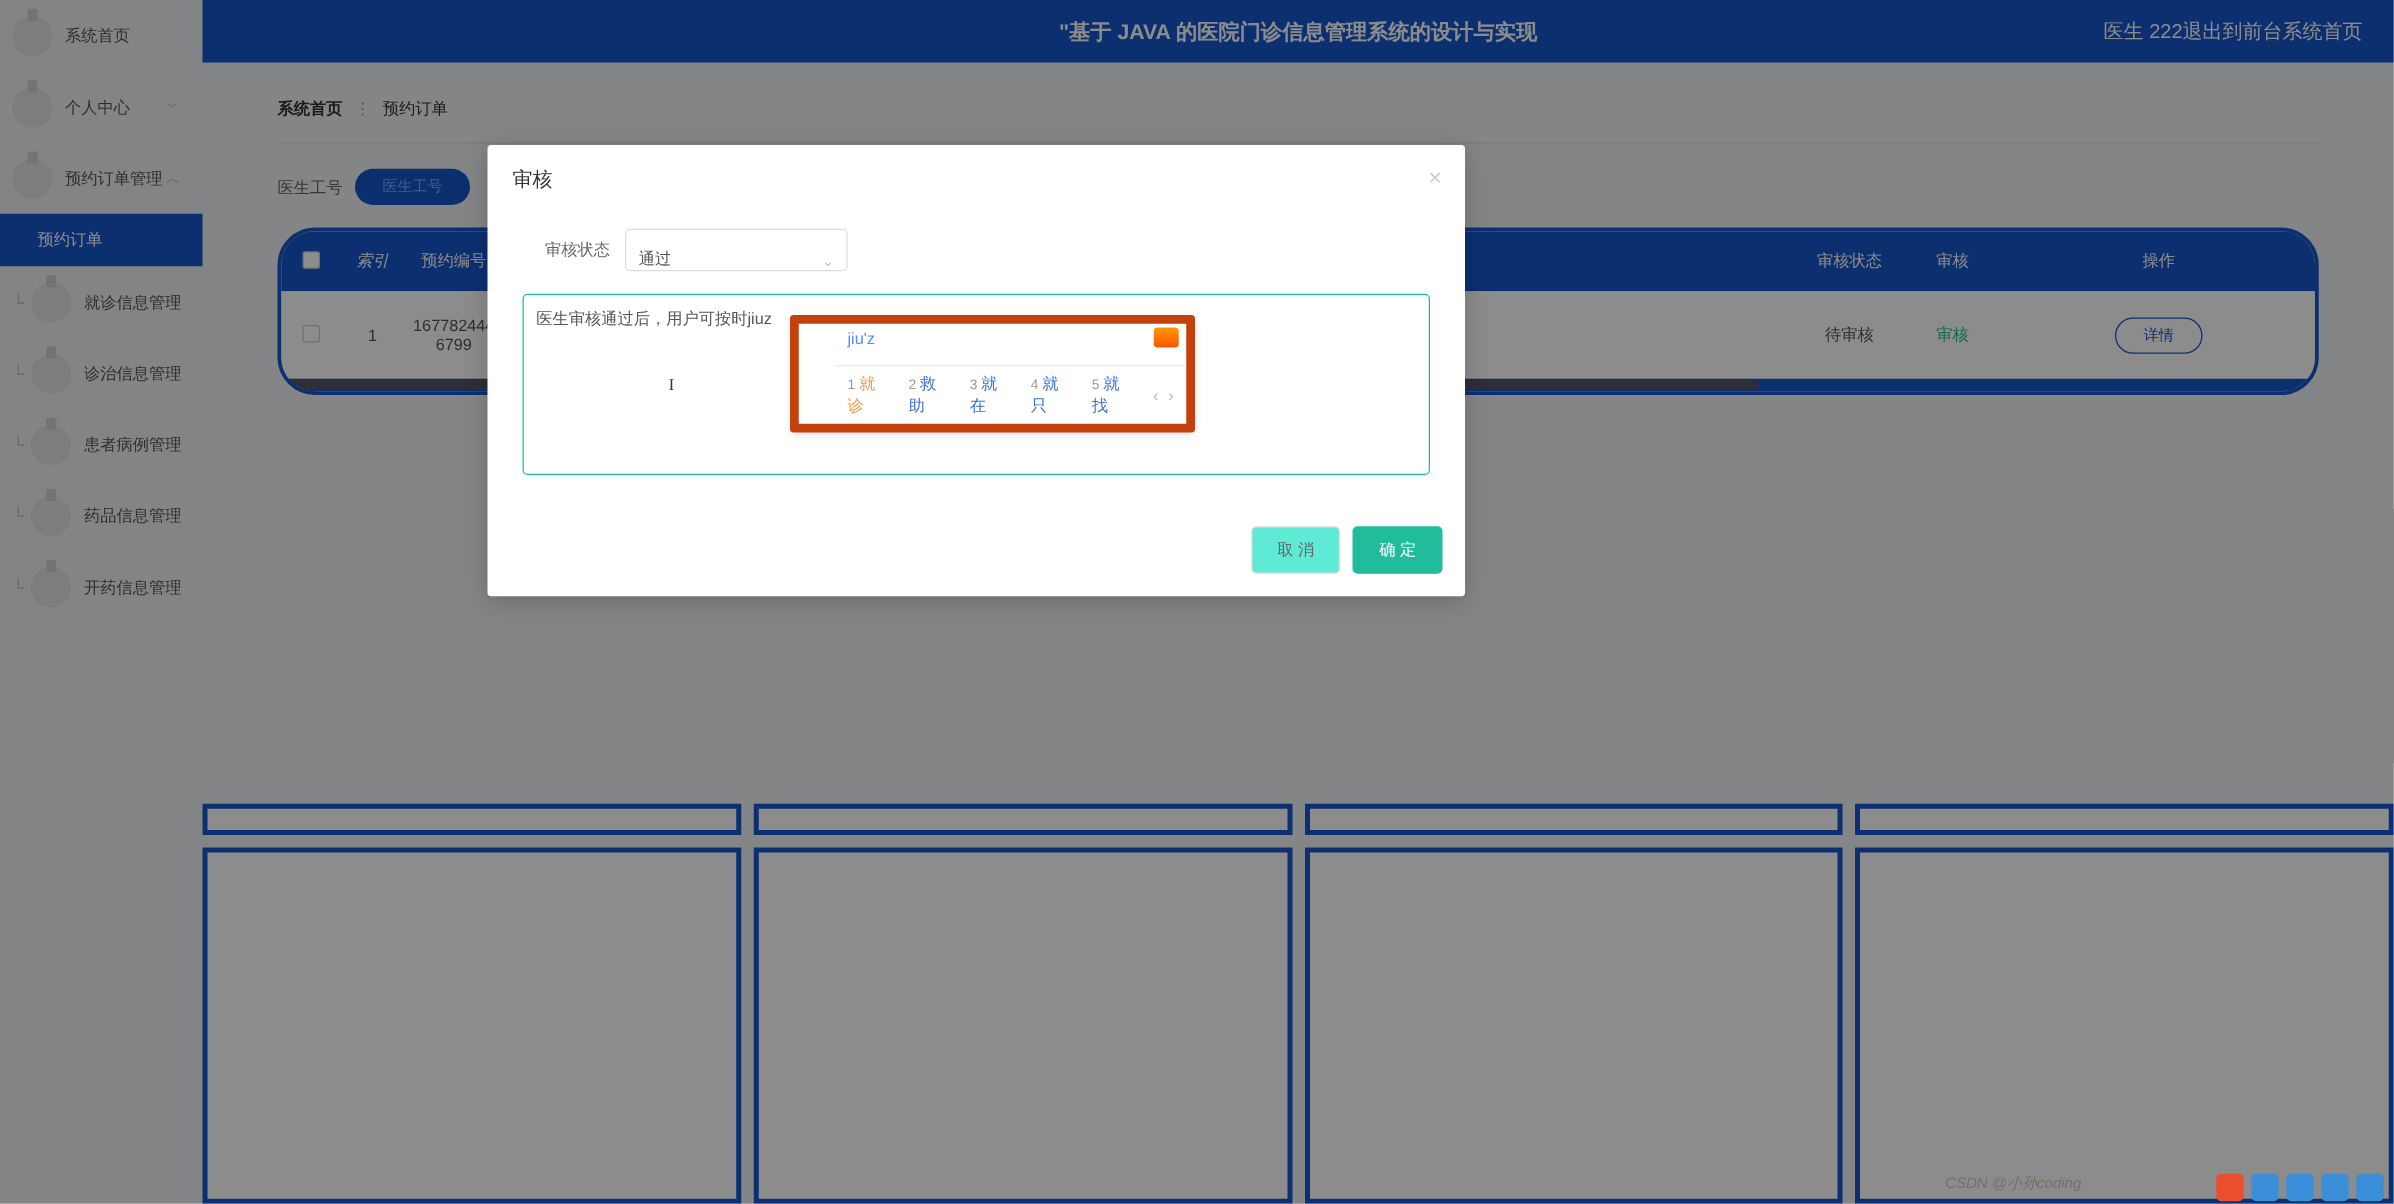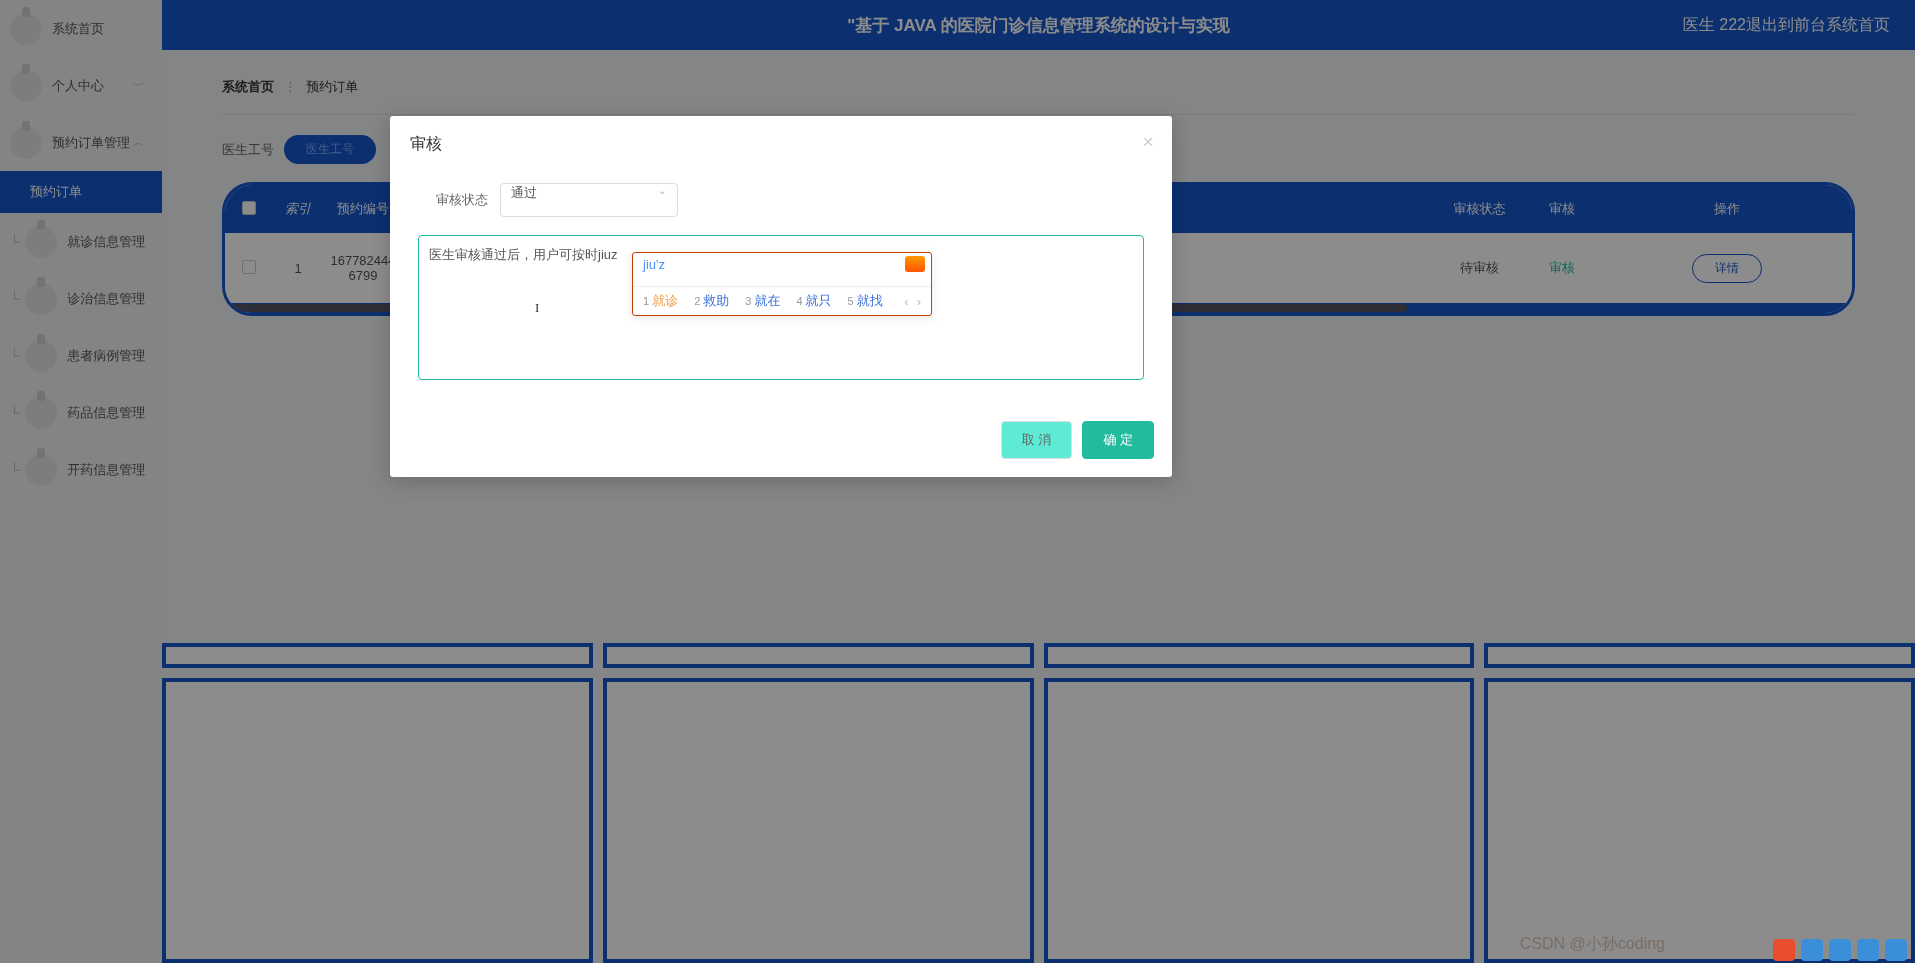--- a/index.html
+++ b/index.html
@@ -65,7 +65,7 @@
     .form-row { display: flex; margin-bottom: 18px; }
     .form-label { width: 82px; text-align: right; color: #666; font-size: 13px; padding-top: 8px; padding-right: 12px; }
     .form-control { flex: 1; }
-    .select { width: 178px; height: 34px; border: 1px solid #ddd; border-radius: 4px; display: flex; align-items: flex-start; padding: 0 10px; color: #555; font-size: 13px; position: relative; cursor: pointer; }
+    .select { width: 178px; height: 34px; border: 1px solid #ddd; border-radius: 4px; display: flex; align-items: flex-end; padding: 0 10px; color: #555; font-size: 13px; position: relative; cursor: pointer; }
     .select .arrow { position: absolute; right: 10px; color: #bbb; font-size: 11px; }
     .textarea { width: 100%; height: 145px; border: 1px solid #20bc9c; border-radius: 4px; padding: 10px; font-size: 13px; color: #555; font-family: inherit; resize: none; outline: none; }
     .modal-footer { padding: 0 18px 18px; display: flex; justify-content: flex-end; gap: 10px; }

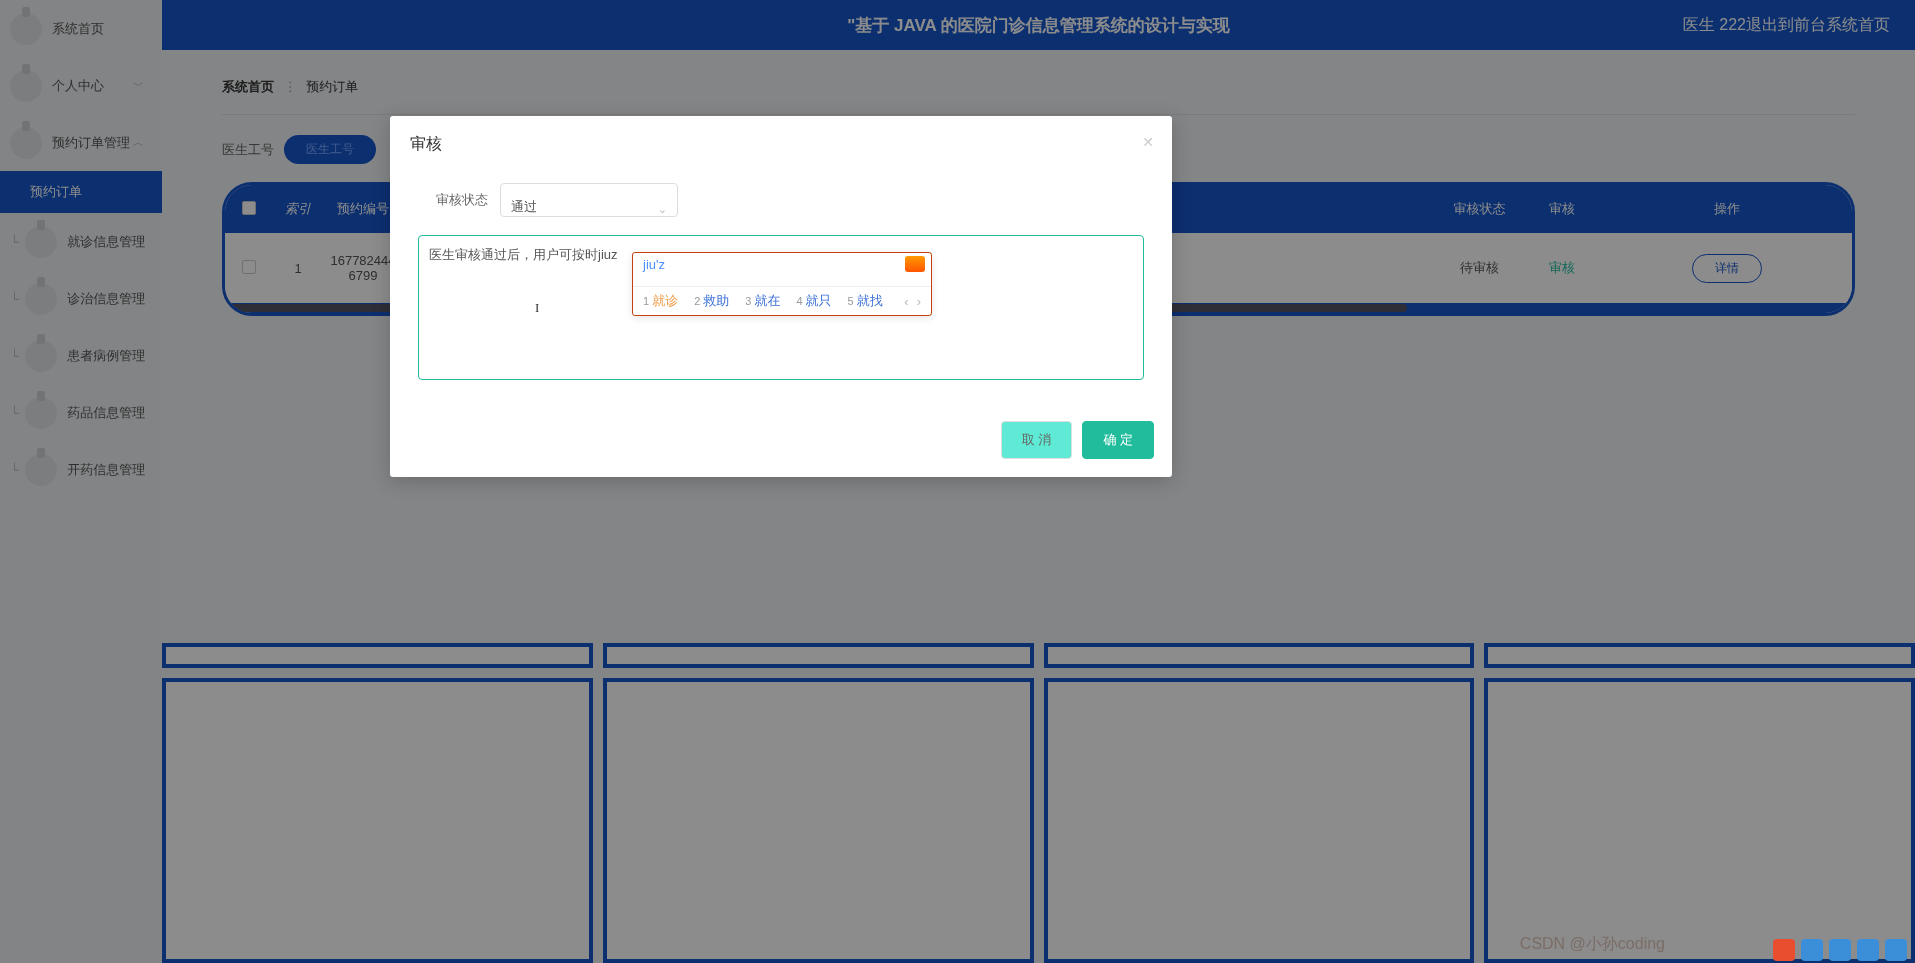--- a/index.html
+++ b/index.html
@@ -74,7 +74,7 @@
     .btn-confirm { background: #20bc9c; color: #fff; border-color: #20bc9c; }
     
     
-    .ime { position: absolute; top: 252px; left: 632px; width: 300px; background: #fff; border: 1px solid #c2410c; border-radius: 3px; z-index: 30; font-size: 13px; box-shadow: 0 2px 8px rgba(0,0,0,0.1); }
+    .ime { position: absolute; top: 252px; left: 632px; width: 324px; background: #fff; border: 7px solid #c2410c; border-radius: 3px; z-index: 30; font-size: 13px; box-shadow: 0 2px 8px rgba(0,0,0,0.1); padding-left: 29px; }
     .ime-input { padding: 4px 10px; color: #4b8fff; }
     .ime-logo { position: absolute; right: 6px; top: 3px; width: 20px; height: 16px; background: linear-gradient(#f90, #f50); border-radius: 3px; }
     .ime-candidates { display: flex; align-items: center; padding: 5px 10px; gap: 16px; border-top: 1px solid #eee; margin-top: 10px; }

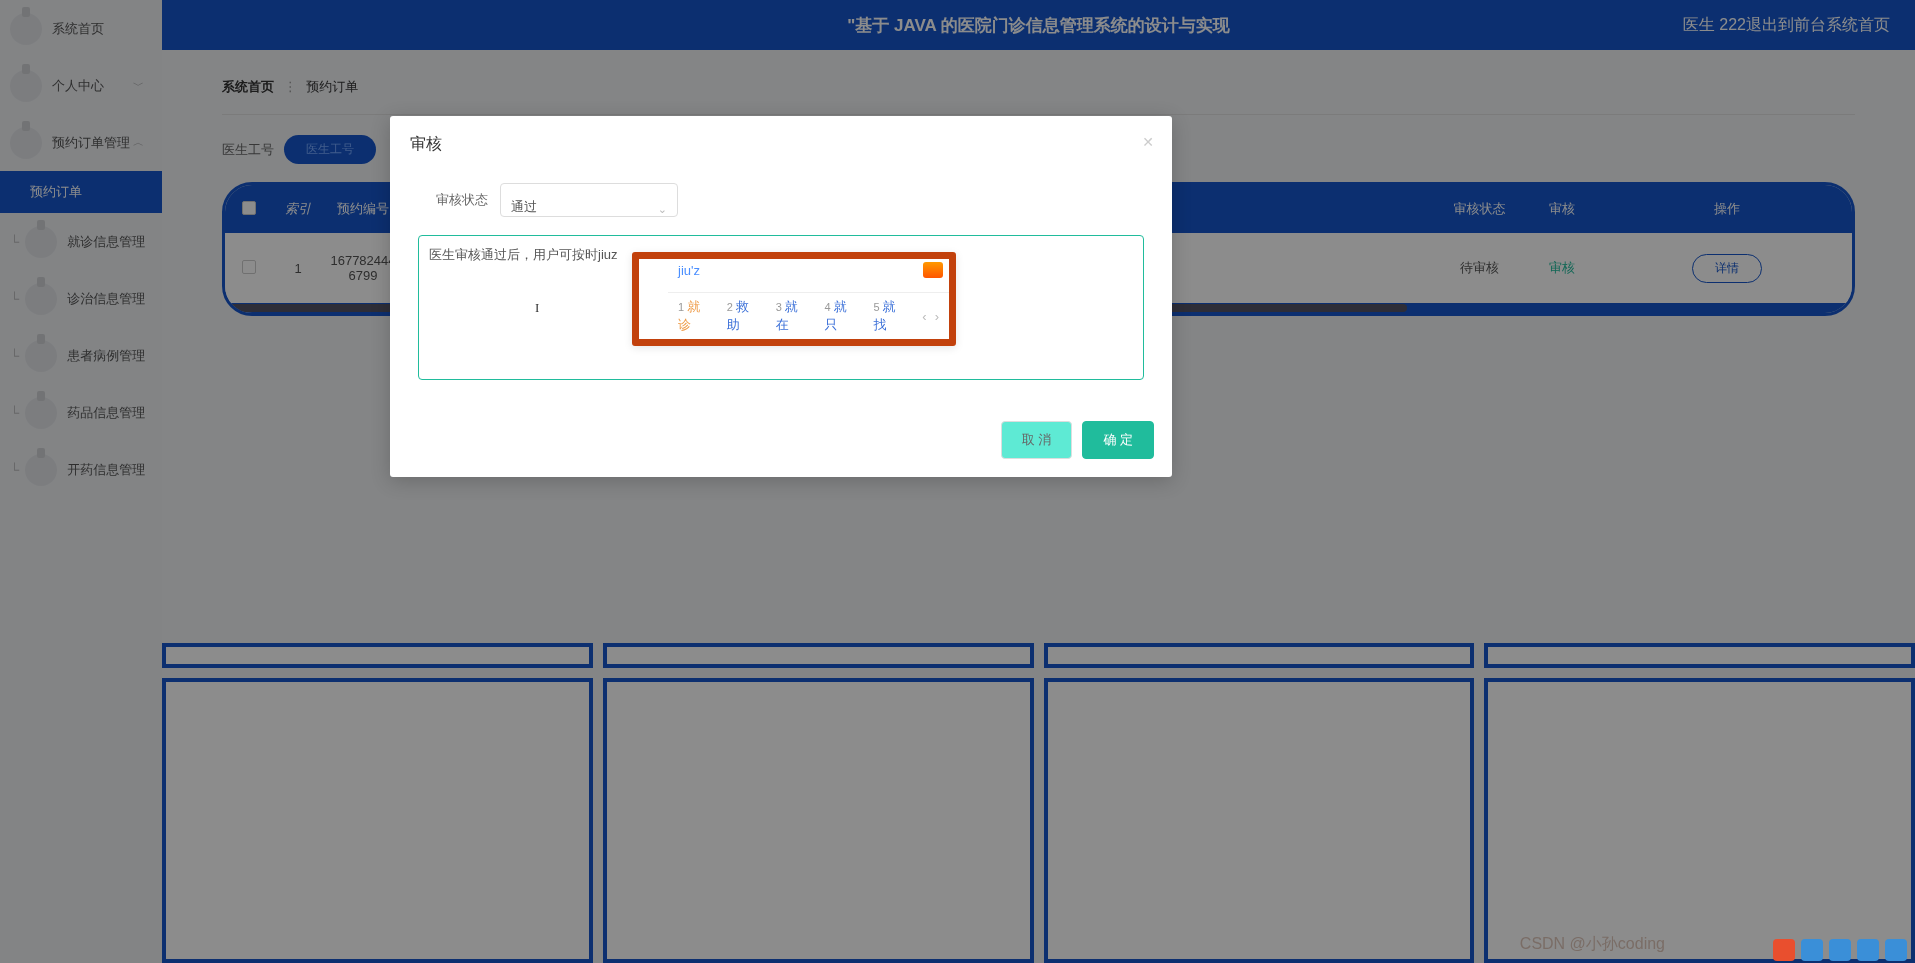--- a/index.html
+++ b/index.html
@@ -92,7 +92,7 @@
     .tile { flex: 1; background: #fff; border: 4px solid #1757cc; }
     
     
-    .watermark { position: absolute; bottom: 8px; right: 250px; color: rgba(200,160,140,0.6); font-size: 16px; z-index: 5; }
+    .watermark { position: absolute; bottom: 8px; right: 250px; color: rgba(200,160,140,0.6); font-size: 12px; z-index: 5; font-style: italic; }
     .taskbar-icons { position: absolute; bottom: 2px; right: 8px; display: flex; gap: 6px; z-index: 50; }
     .tb-icon { width: 22px; height: 22px; border-radius: 4px; }
     .tb1 { background: #e94f2e; }

